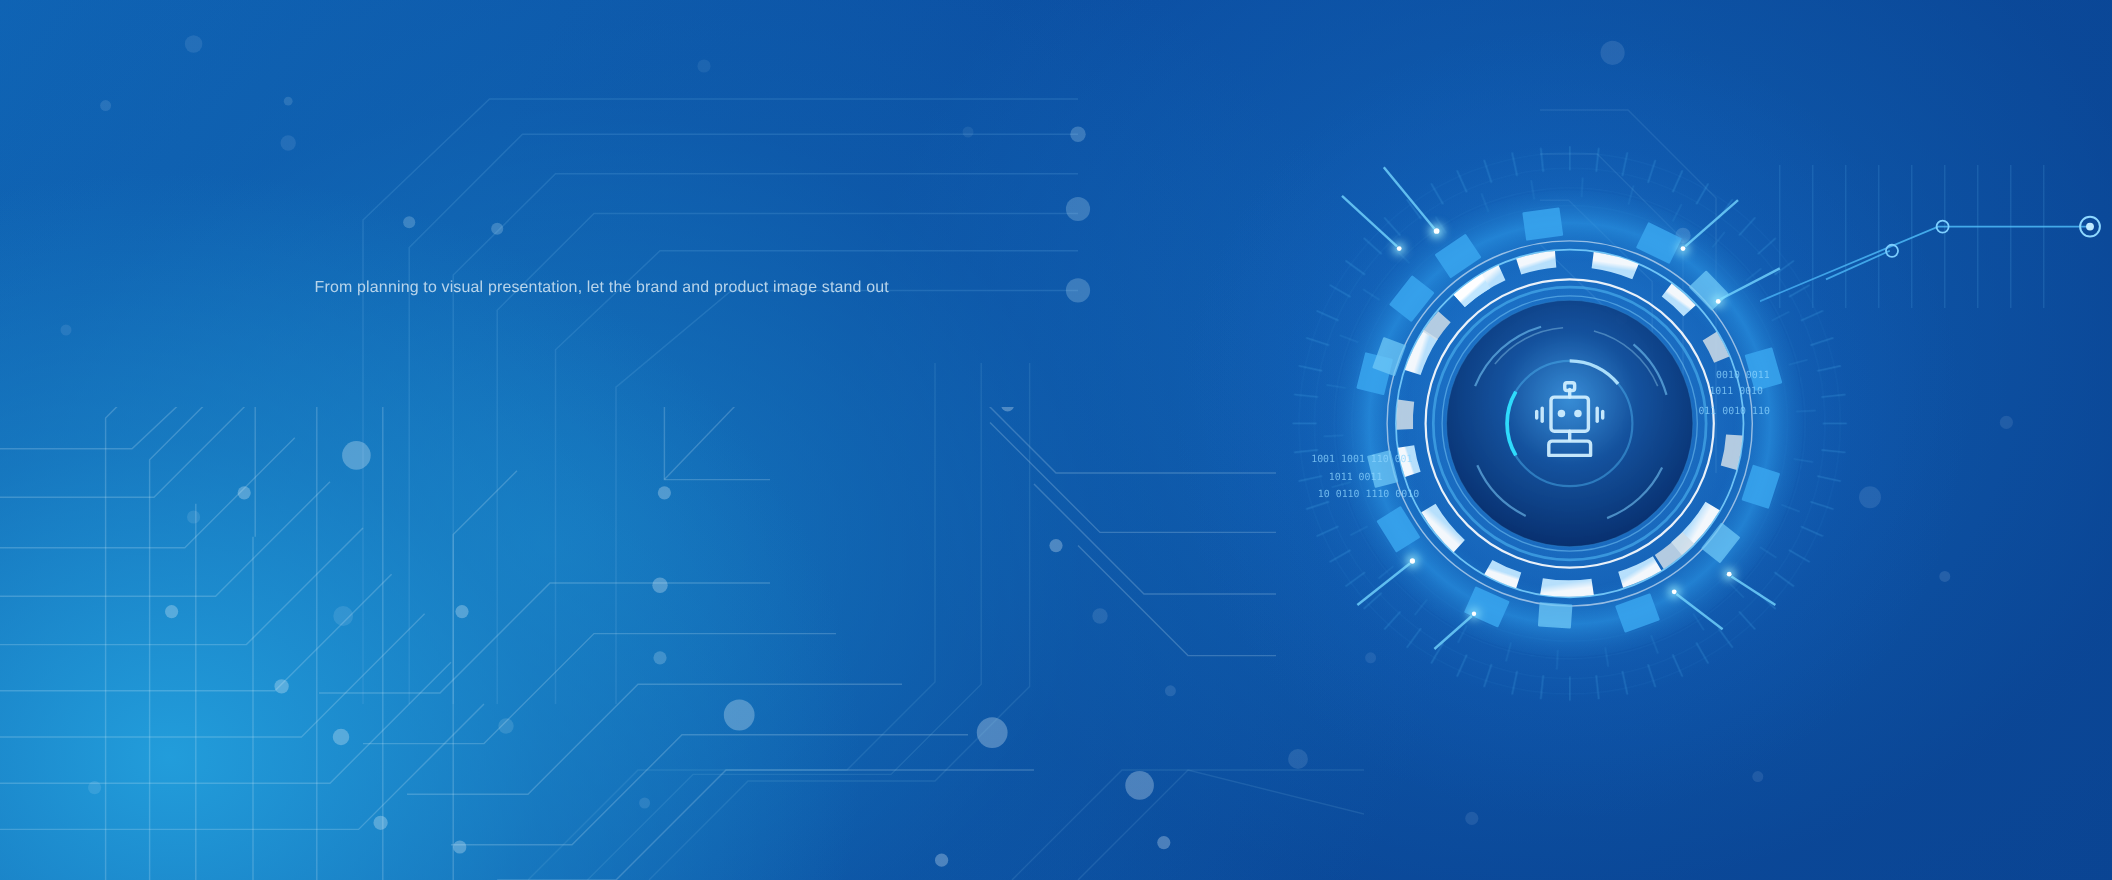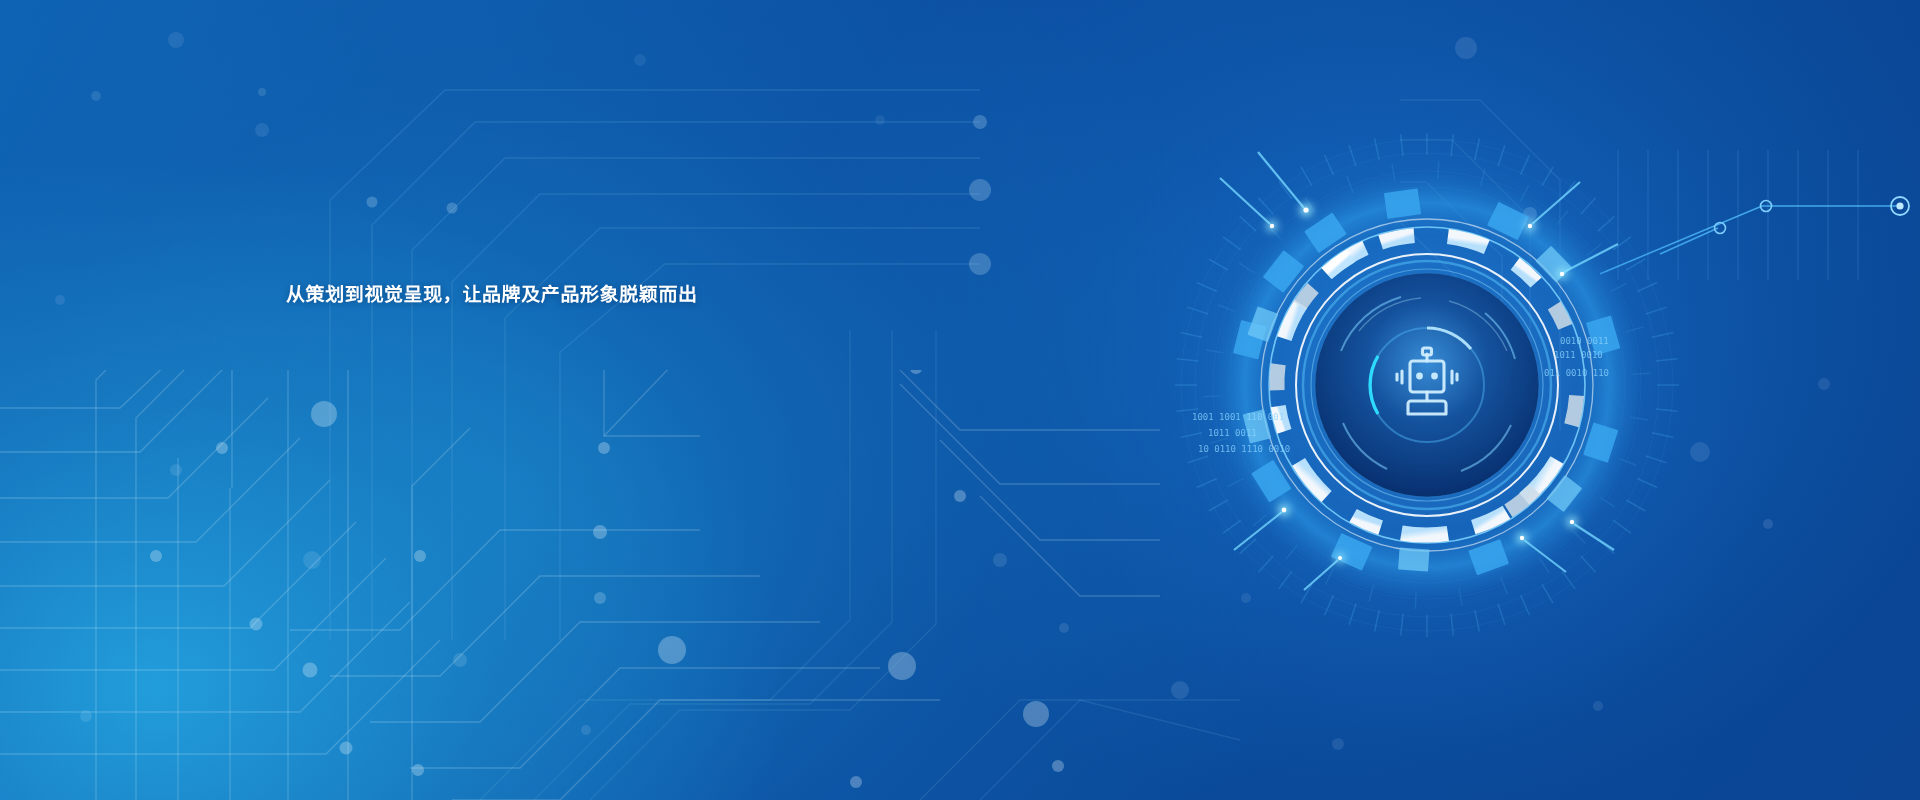--- a/index.html
+++ b/index.html
@@ -506,6 +506,7 @@
 
   <div class="copy">
     <div class="sub-cn">从策划到视觉呈现，让品牌及产品形象脱颖而出</div>
+    <div class="sub-en">From planning to visual presentation, let the brand and product image stand out</div>
   </div>
 
 </div>

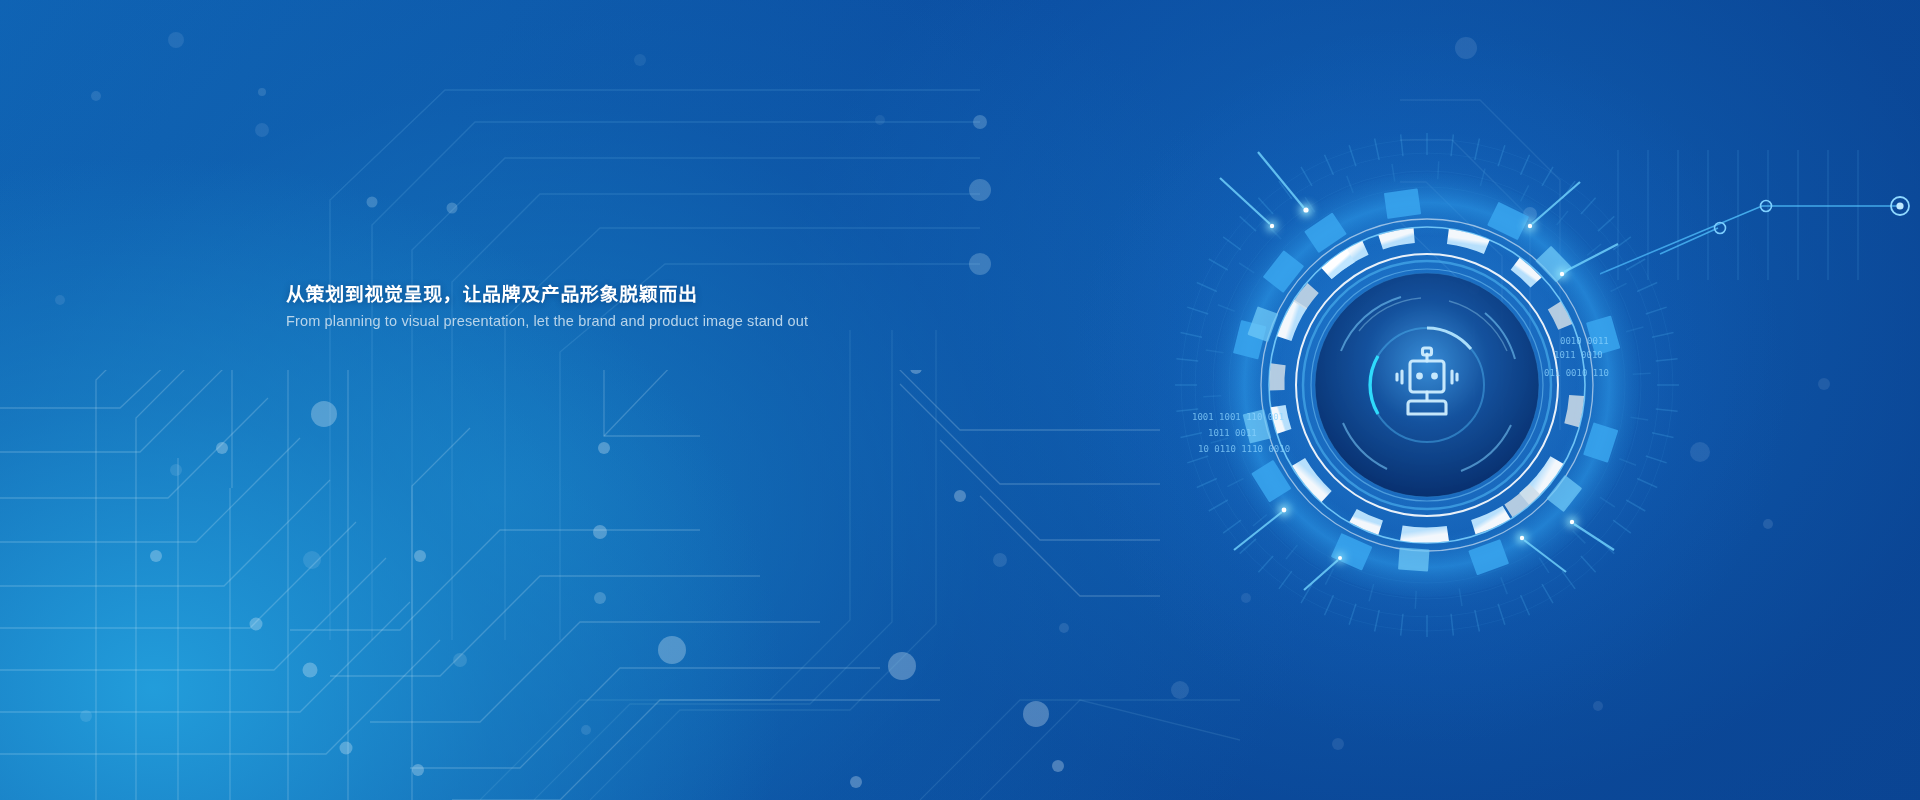--- a/index.html
+++ b/index.html
@@ -505,7 +505,6 @@
   </div>
 
   <div class="copy">
-    <div class="sub-cn">从策划到视觉呈现，让品牌及产品形象脱颖而出</div>
     <div class="sub-en">From planning to visual presentation, let the brand and product image stand out</div>
   </div>
 

